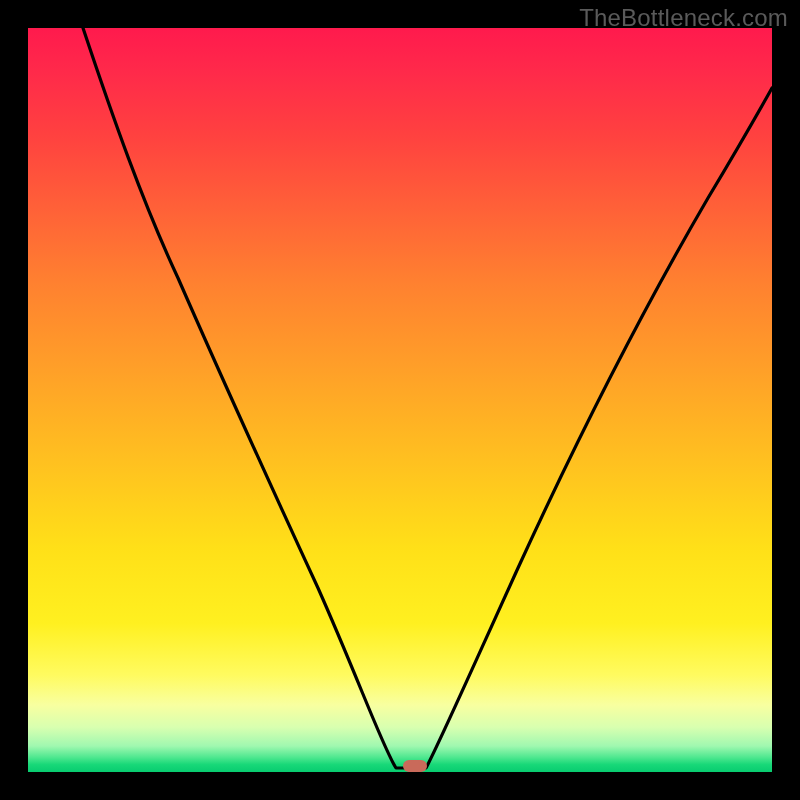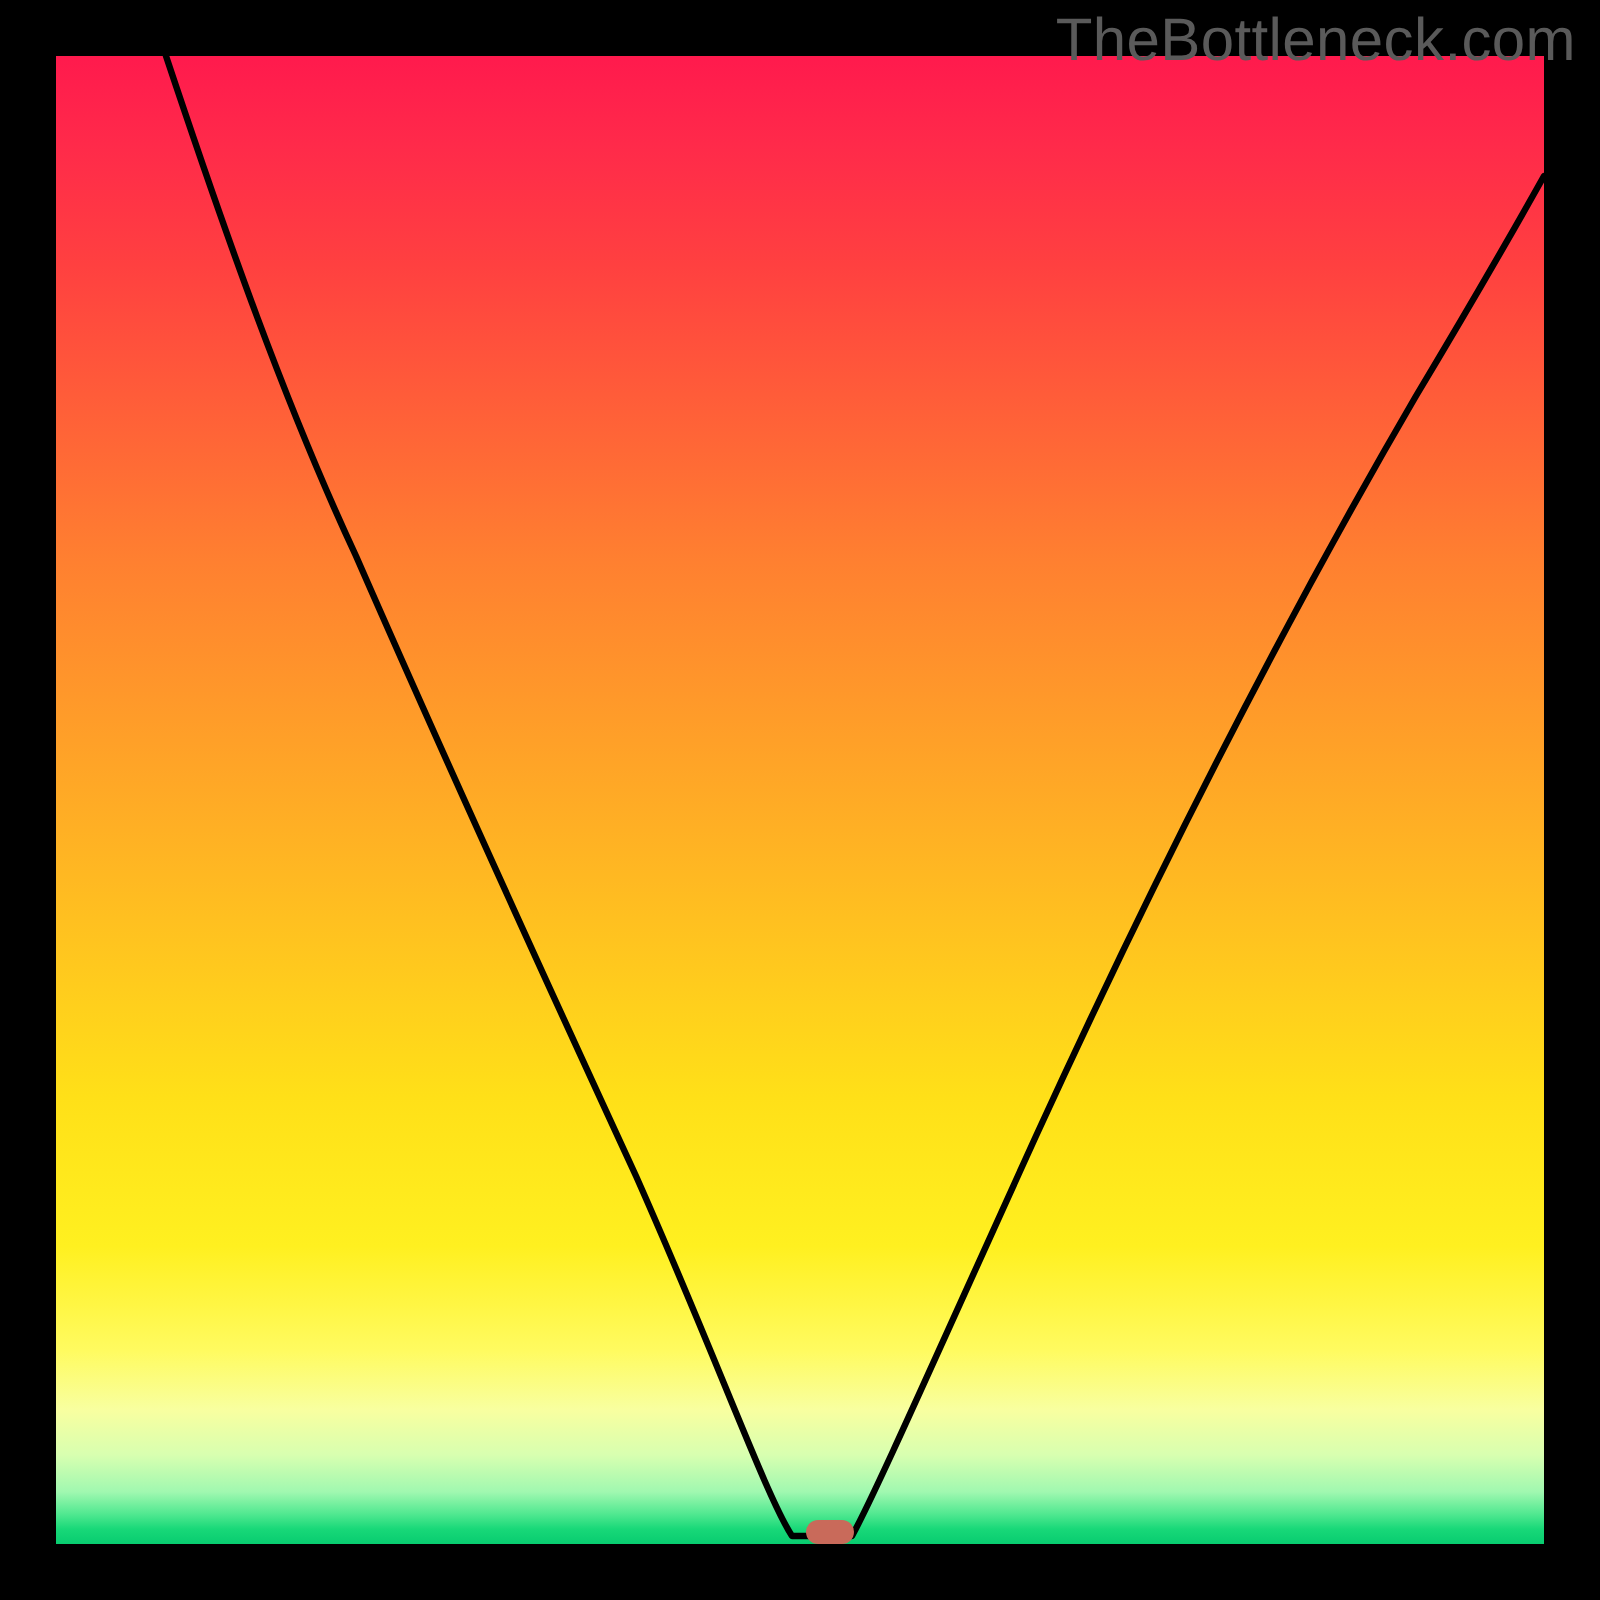--- a/index.html
+++ b/index.html
@@ -22,7 +22,7 @@
     right: 12px;
     color: #5a5a5a;
     font-family: Arial, Helvetica, sans-serif;
-    font-size: 30px;
+    font-size: 24px;
     font-weight: 500;
     letter-spacing: 0.2px;
     z-index: 10;

